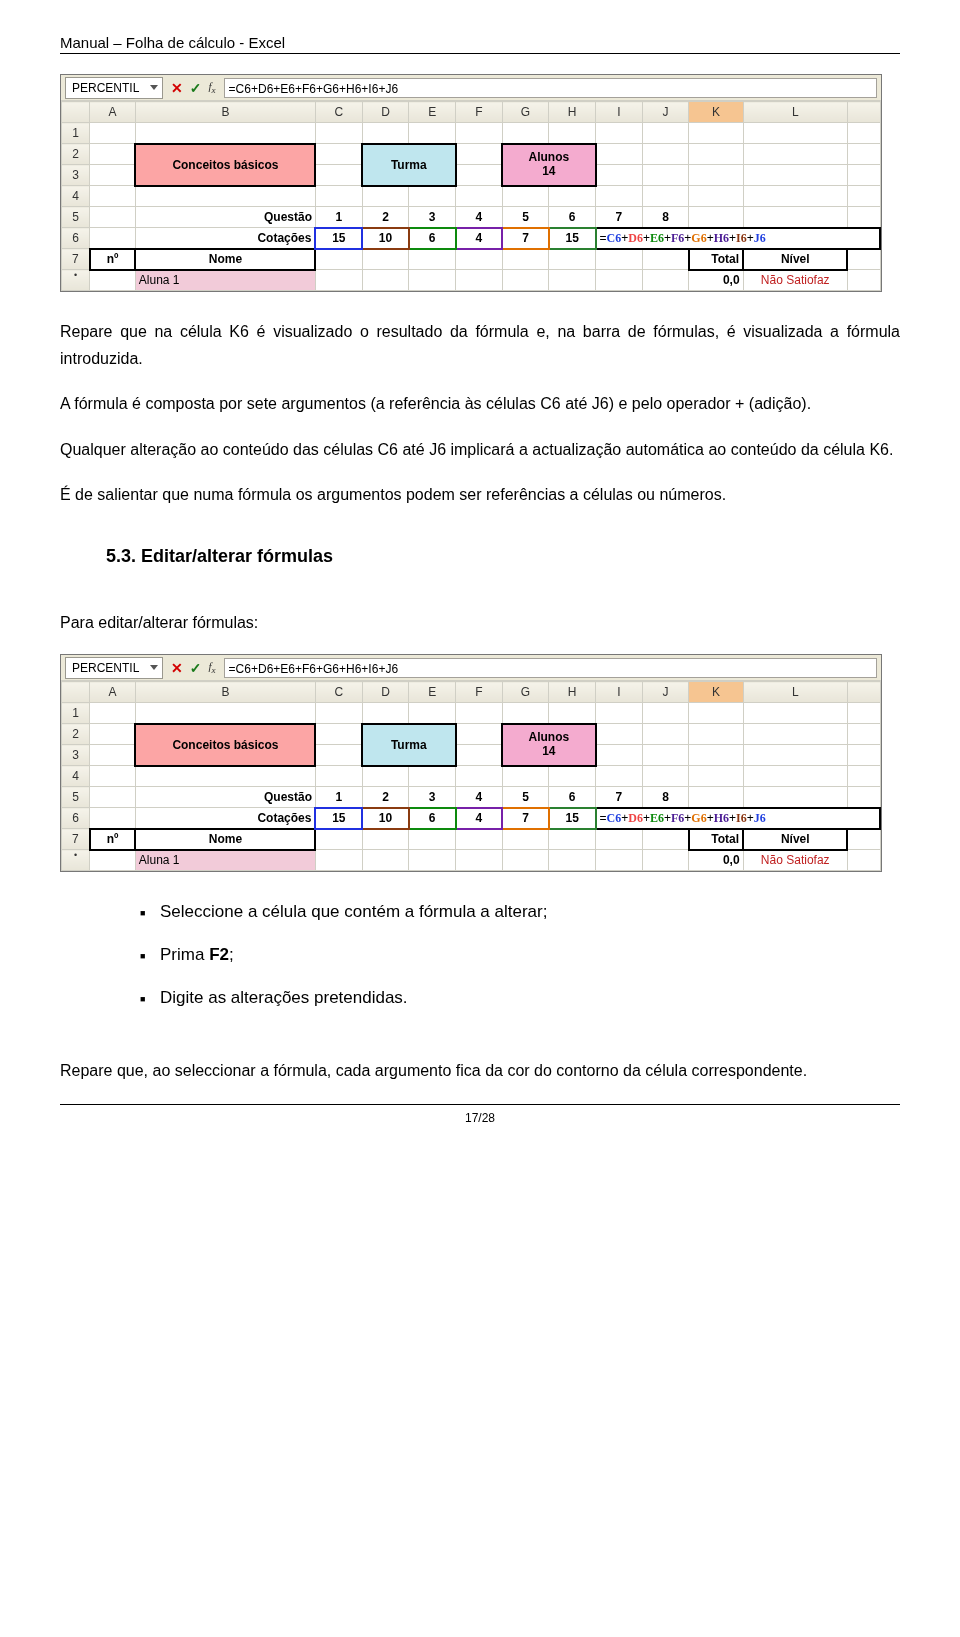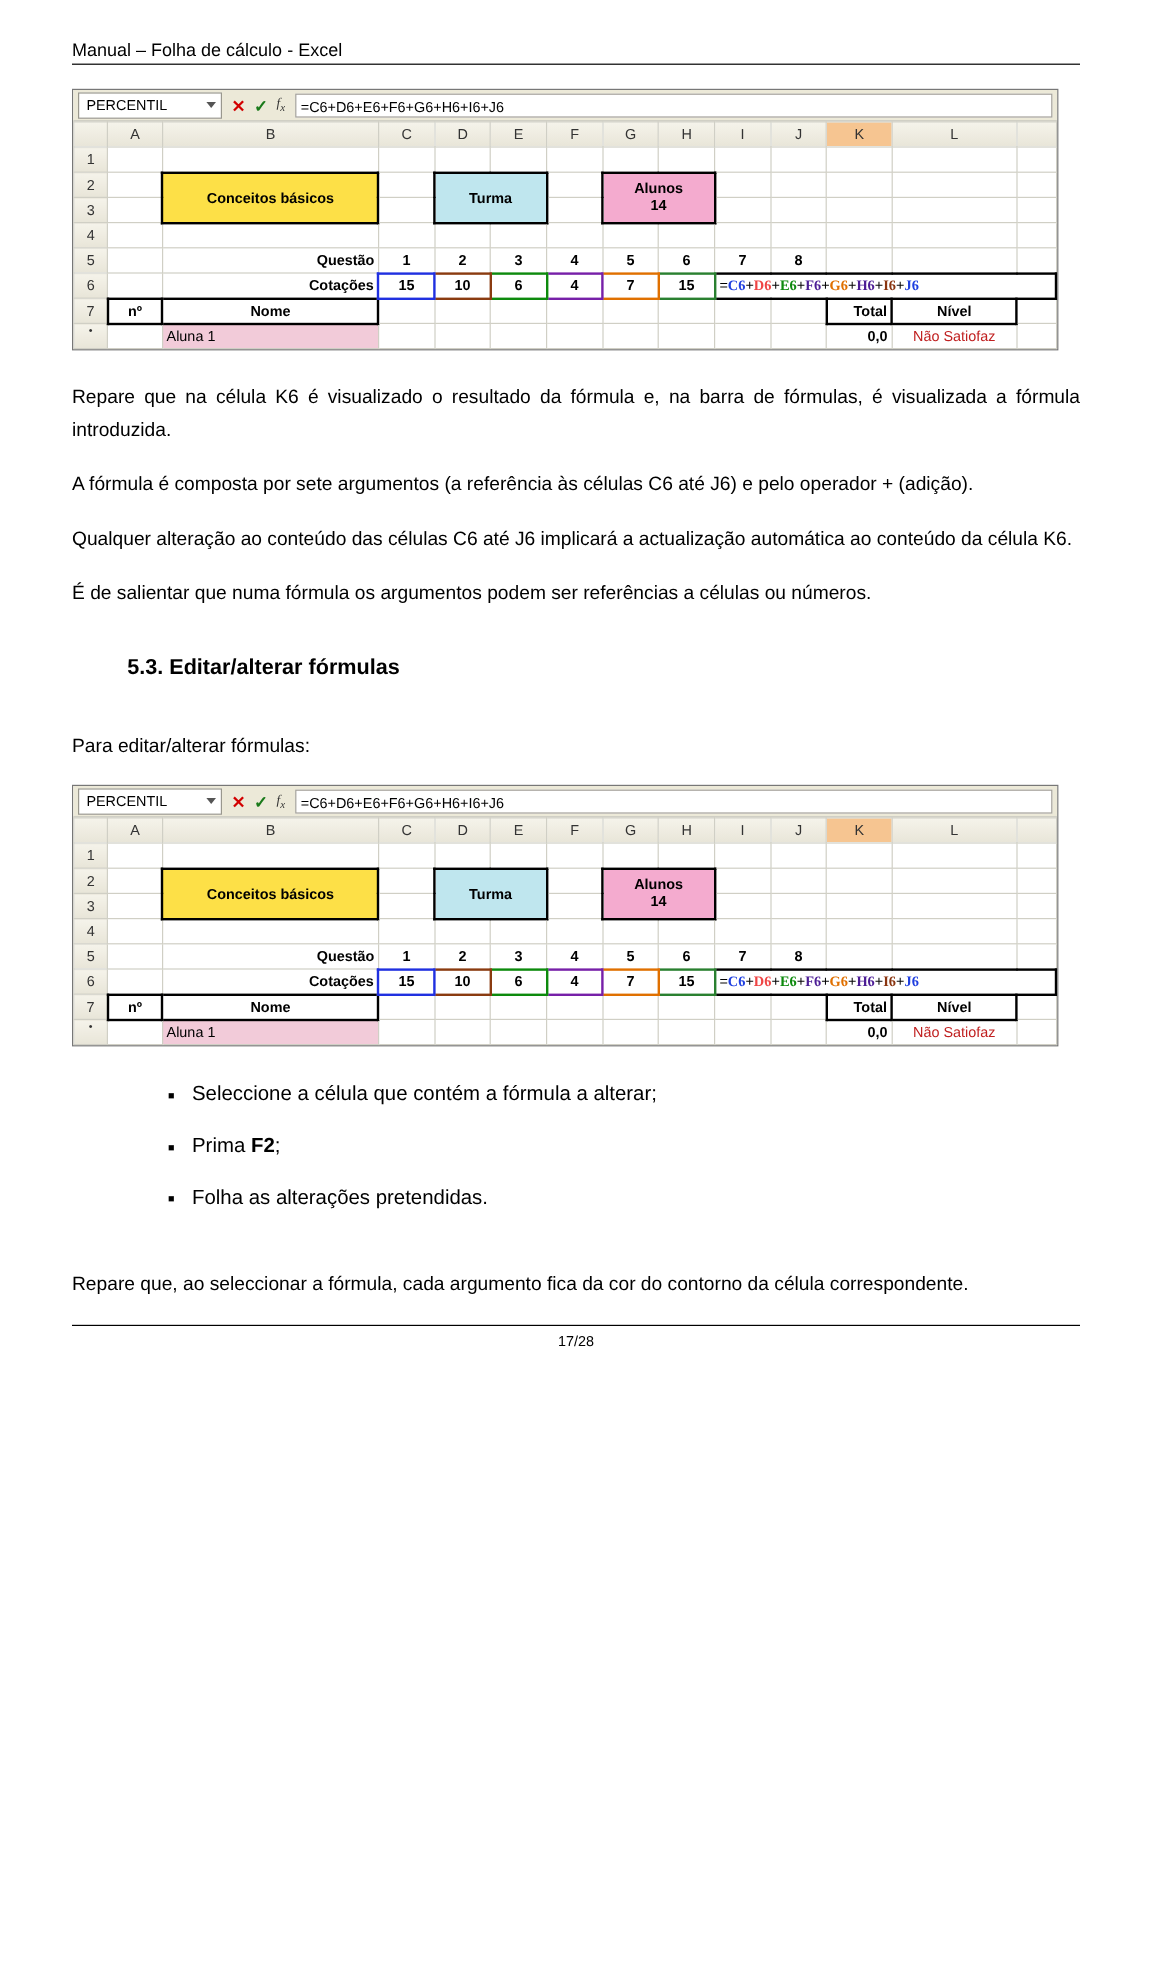--- a/index.html
+++ b/index.html
@@ -40,7 +40,7 @@
     background: #ece9d8;
   }
   .namebox {
-    width: 120px; height: 22px;
+    width: 98px; height: 22px;
     margin: 2px 0 2px 4px;
     background: #fff;
     border: 1px solid #9a988e;

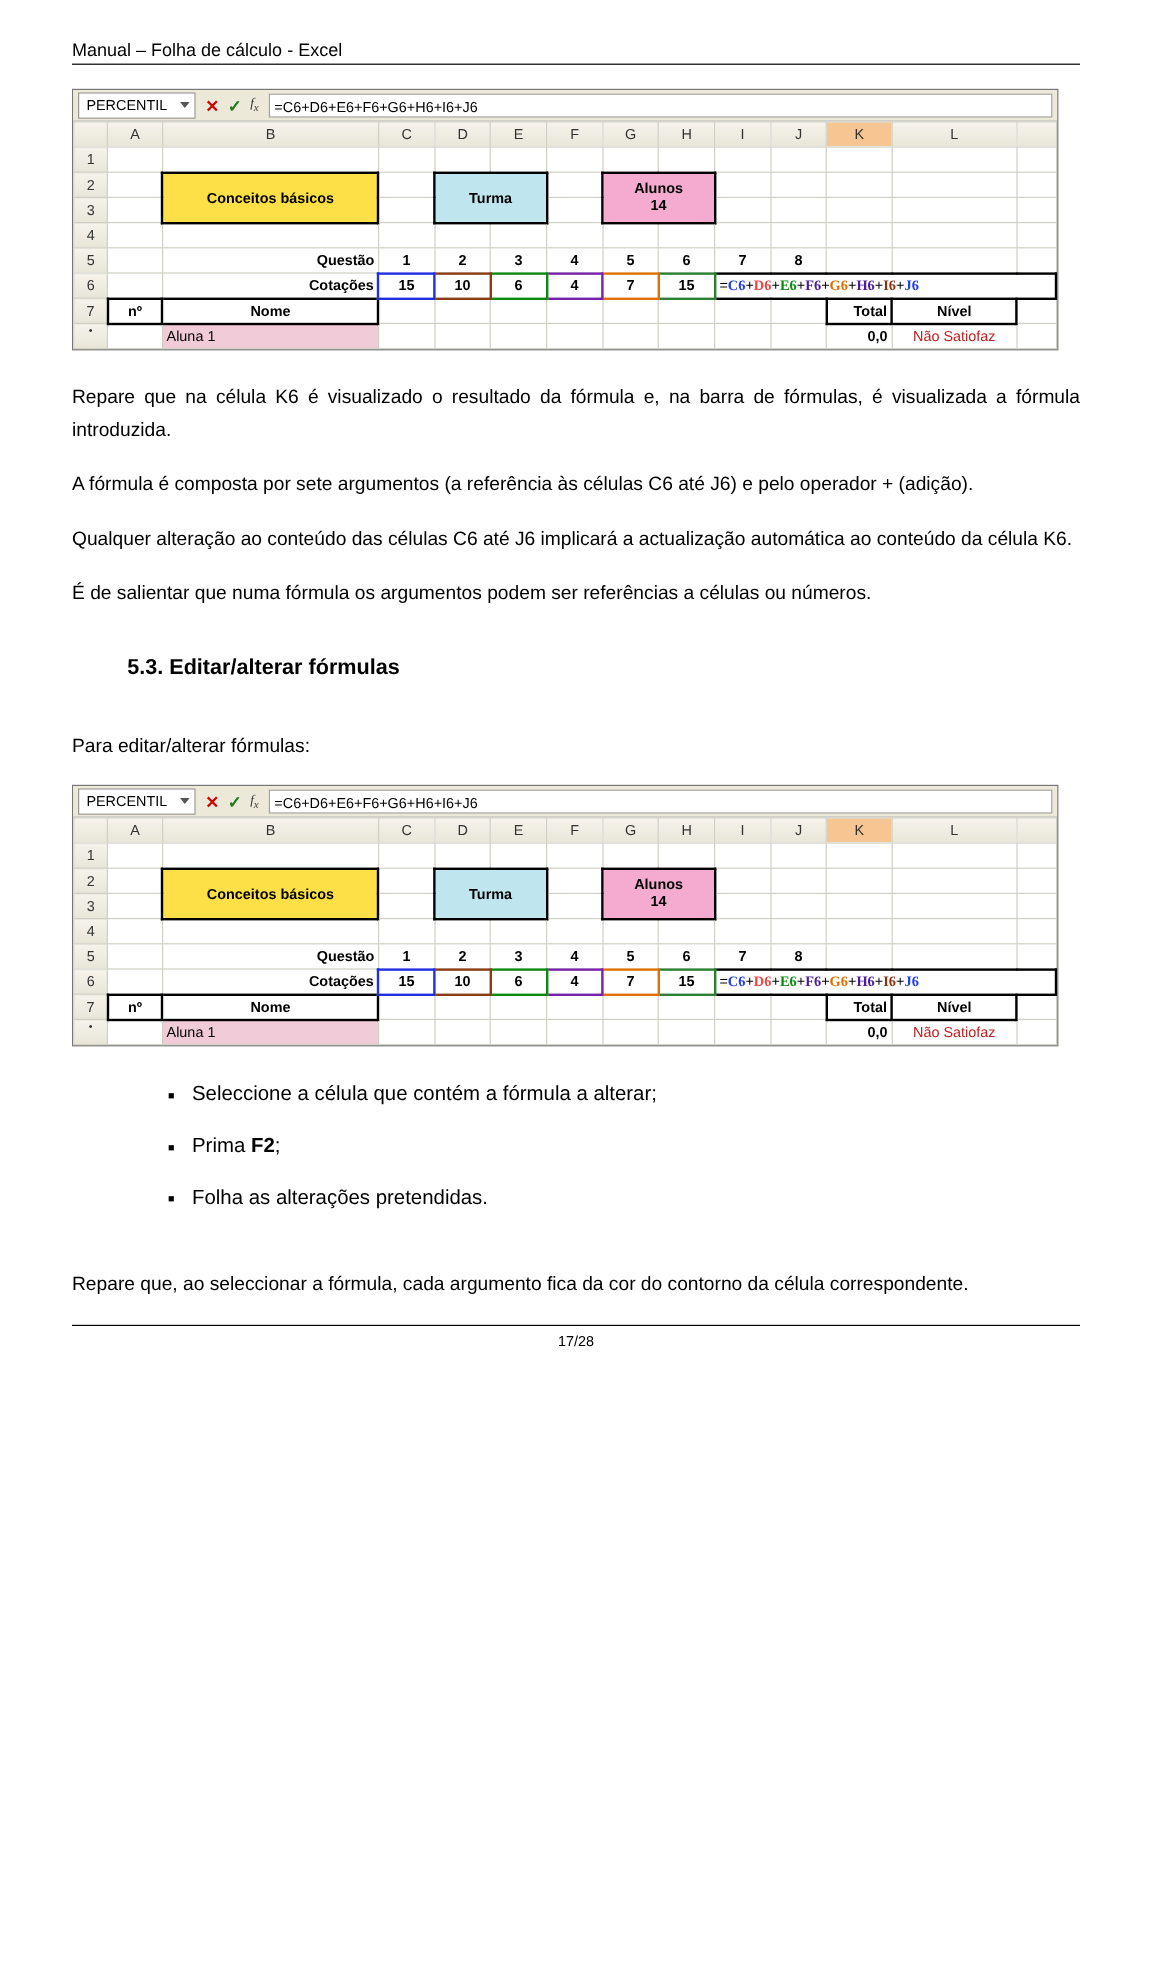--- a/index.html
+++ b/index.html
@@ -94,7 +94,7 @@
 
   
   .cell-yellow {
-    background: #fde047; border: 2px solid #000 !important;
+    background: #fca5a5; border: 2px solid #000 !important;
     font-weight: bold; text-align: center;
   }
   .cell-blue {

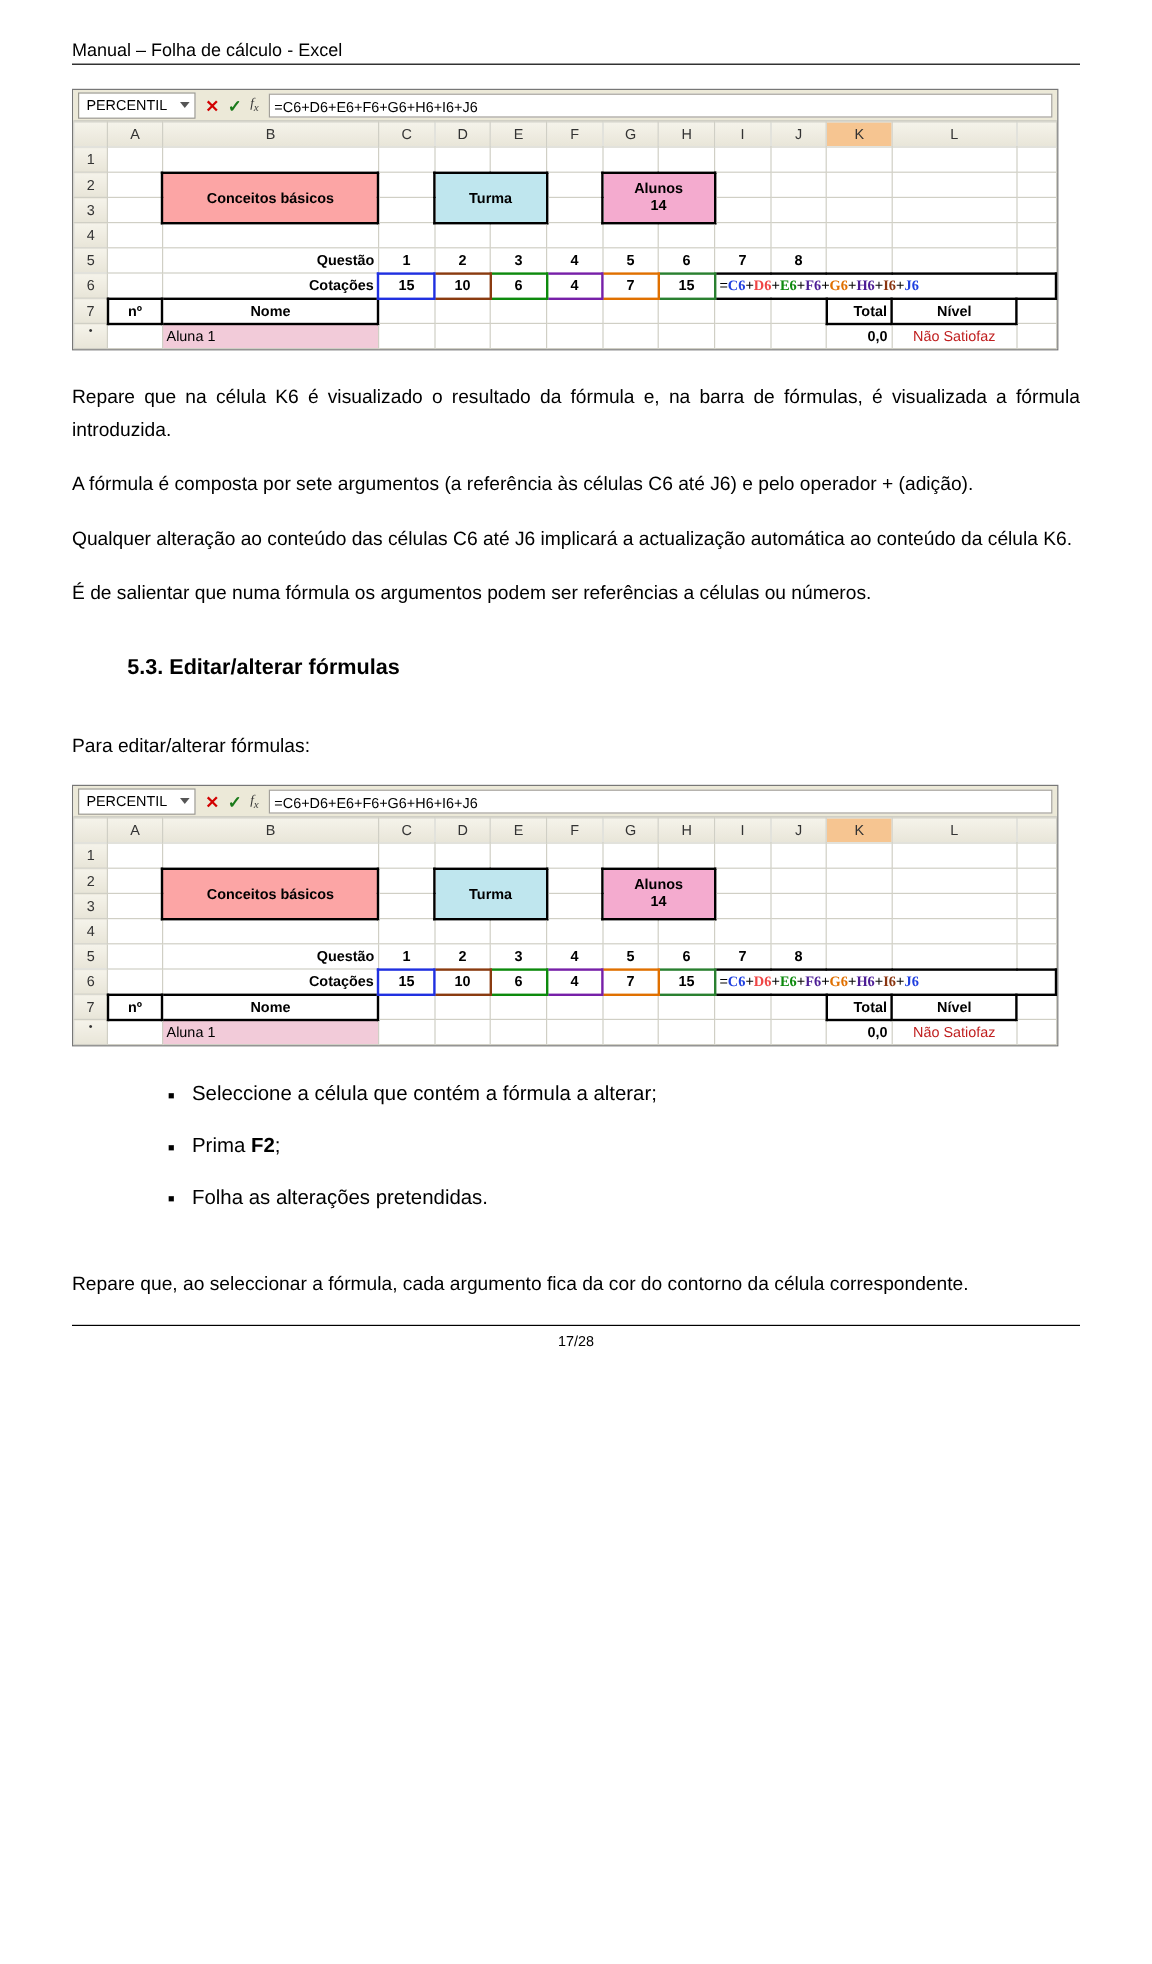--- a/index.html
+++ b/index.html
@@ -524,7 +524,7 @@
     <li>
       <span>Prima </span><b>F2</b><span>;</span>
     </li>
-    <li>Folha as alterações pretendidas.</li>
+    <li>Digite as alterações pretendidas.</li>
   </ul>
 
   <div class="body-text">

